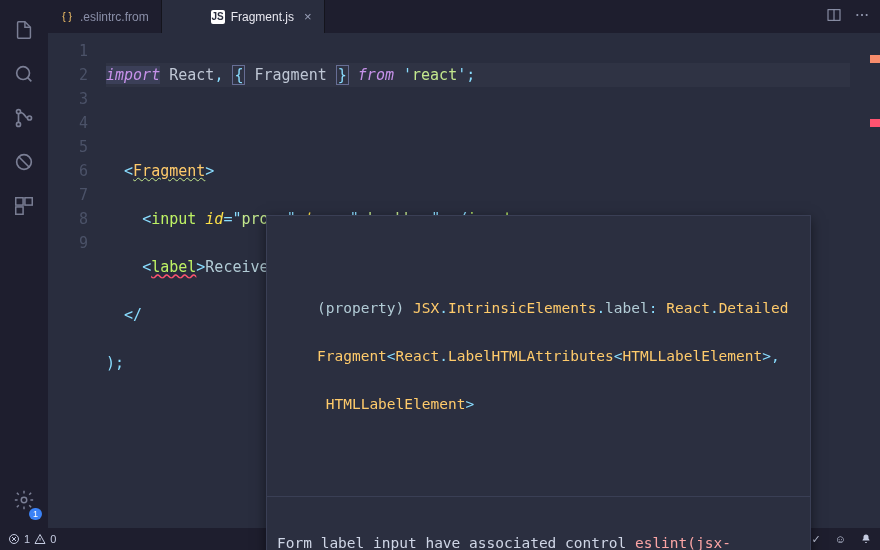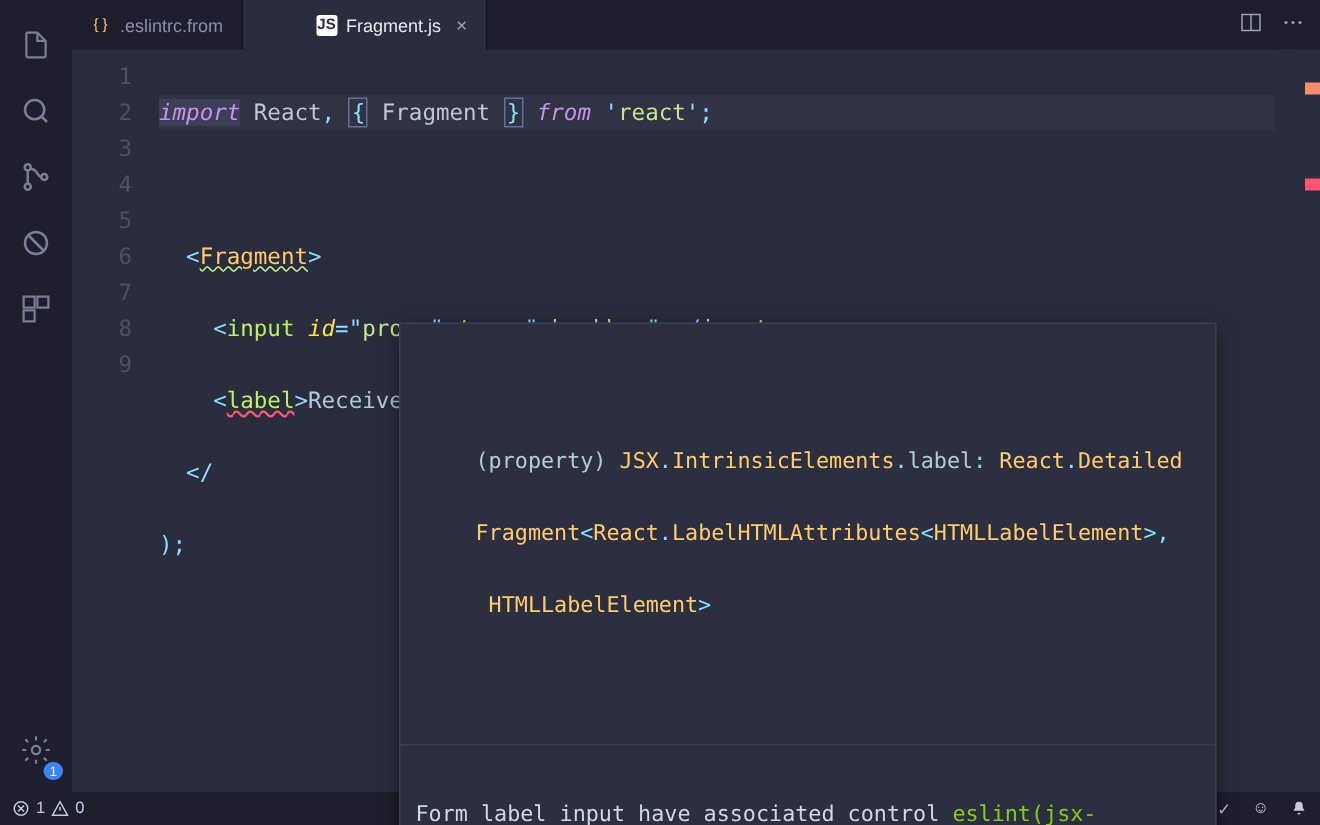--- a/index.html
+++ b/index.html
@@ -121,7 +121,7 @@
   font-family: "Consolas","Menlo",monospace;
   line-height: 24px;
 }
-.hover .h-msg .dim { color: #84cc16; }
+.hover .h-msg .dim { color: #fca5a5; }
 .c1 { color: #b2ccd6; }
 .c2 { color: #89ddff; }
 .c3 { color: #ffcb6b; }

